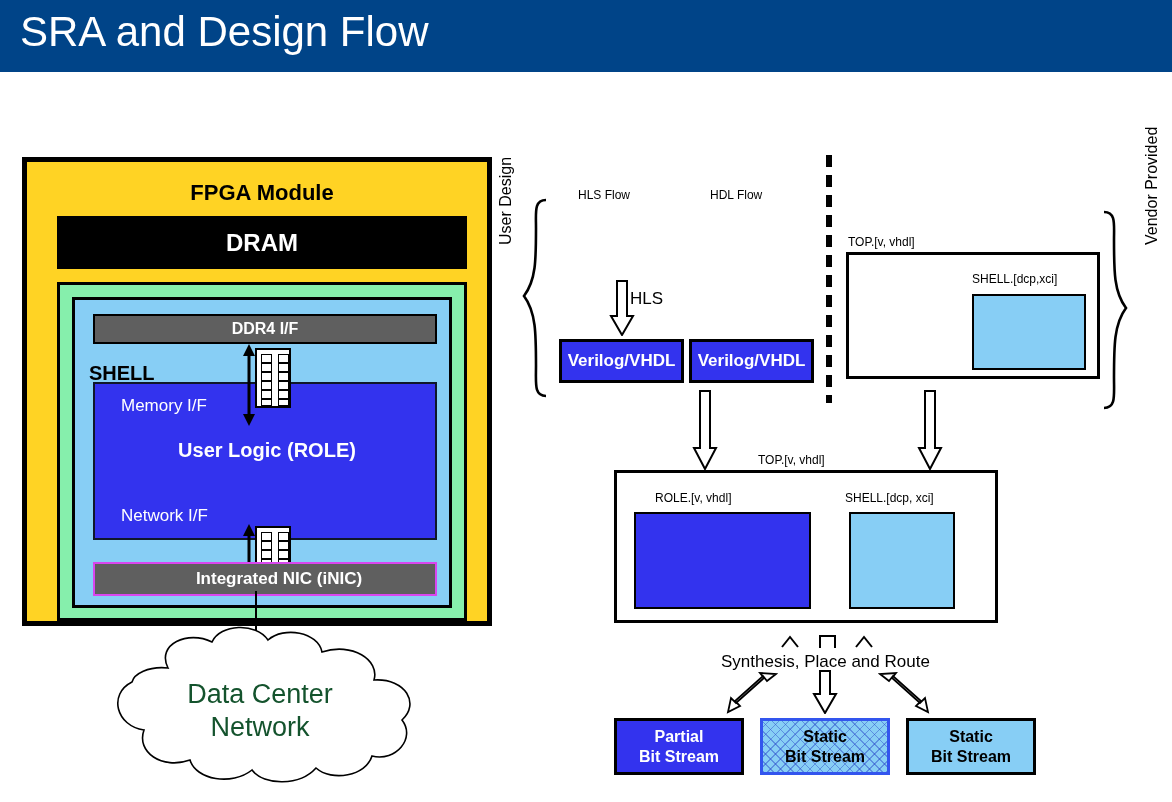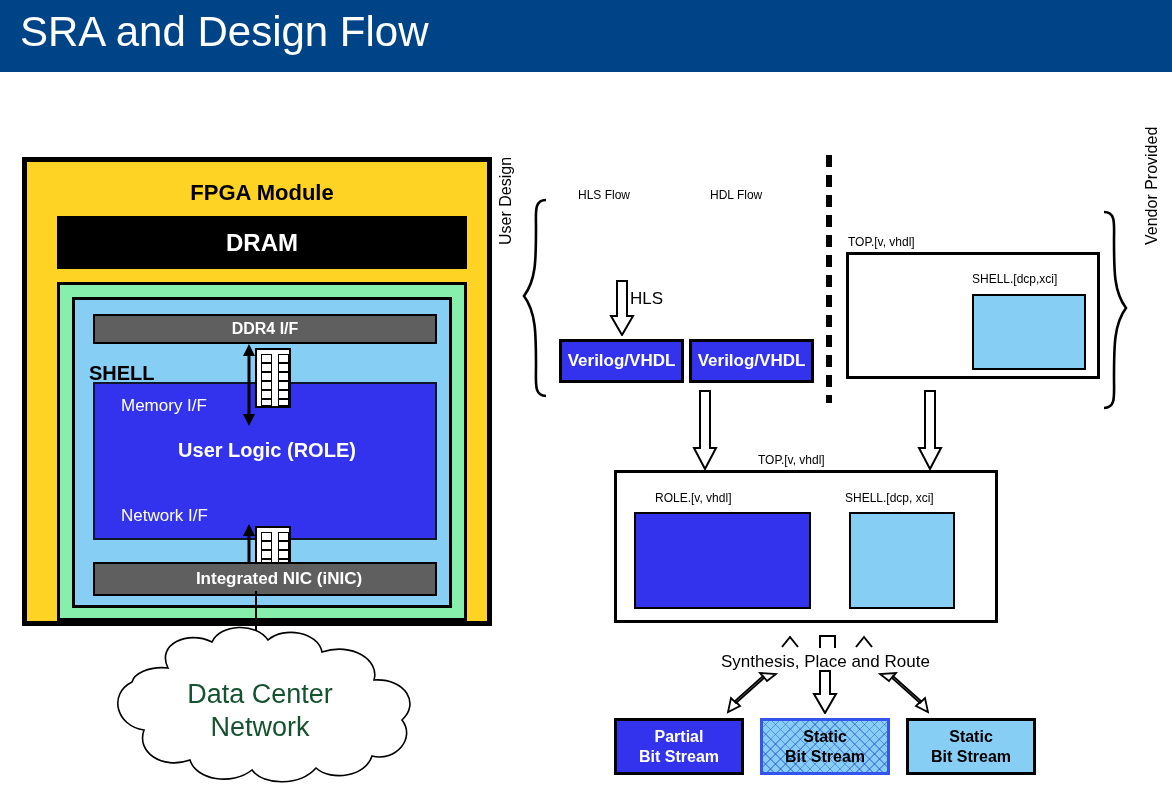--- a/index.html
+++ b/index.html
@@ -118,7 +118,7 @@
     left: 18px; top: 262px;
     width: 344px; height: 34px;
     background: #5F5F5F;
-    border: 2px solid #000000;
+    border: 2px solid #d946ef;
     color: #ffffff;
     font-size: 17px; font-weight: bold; padding-left: 28px;
   }

